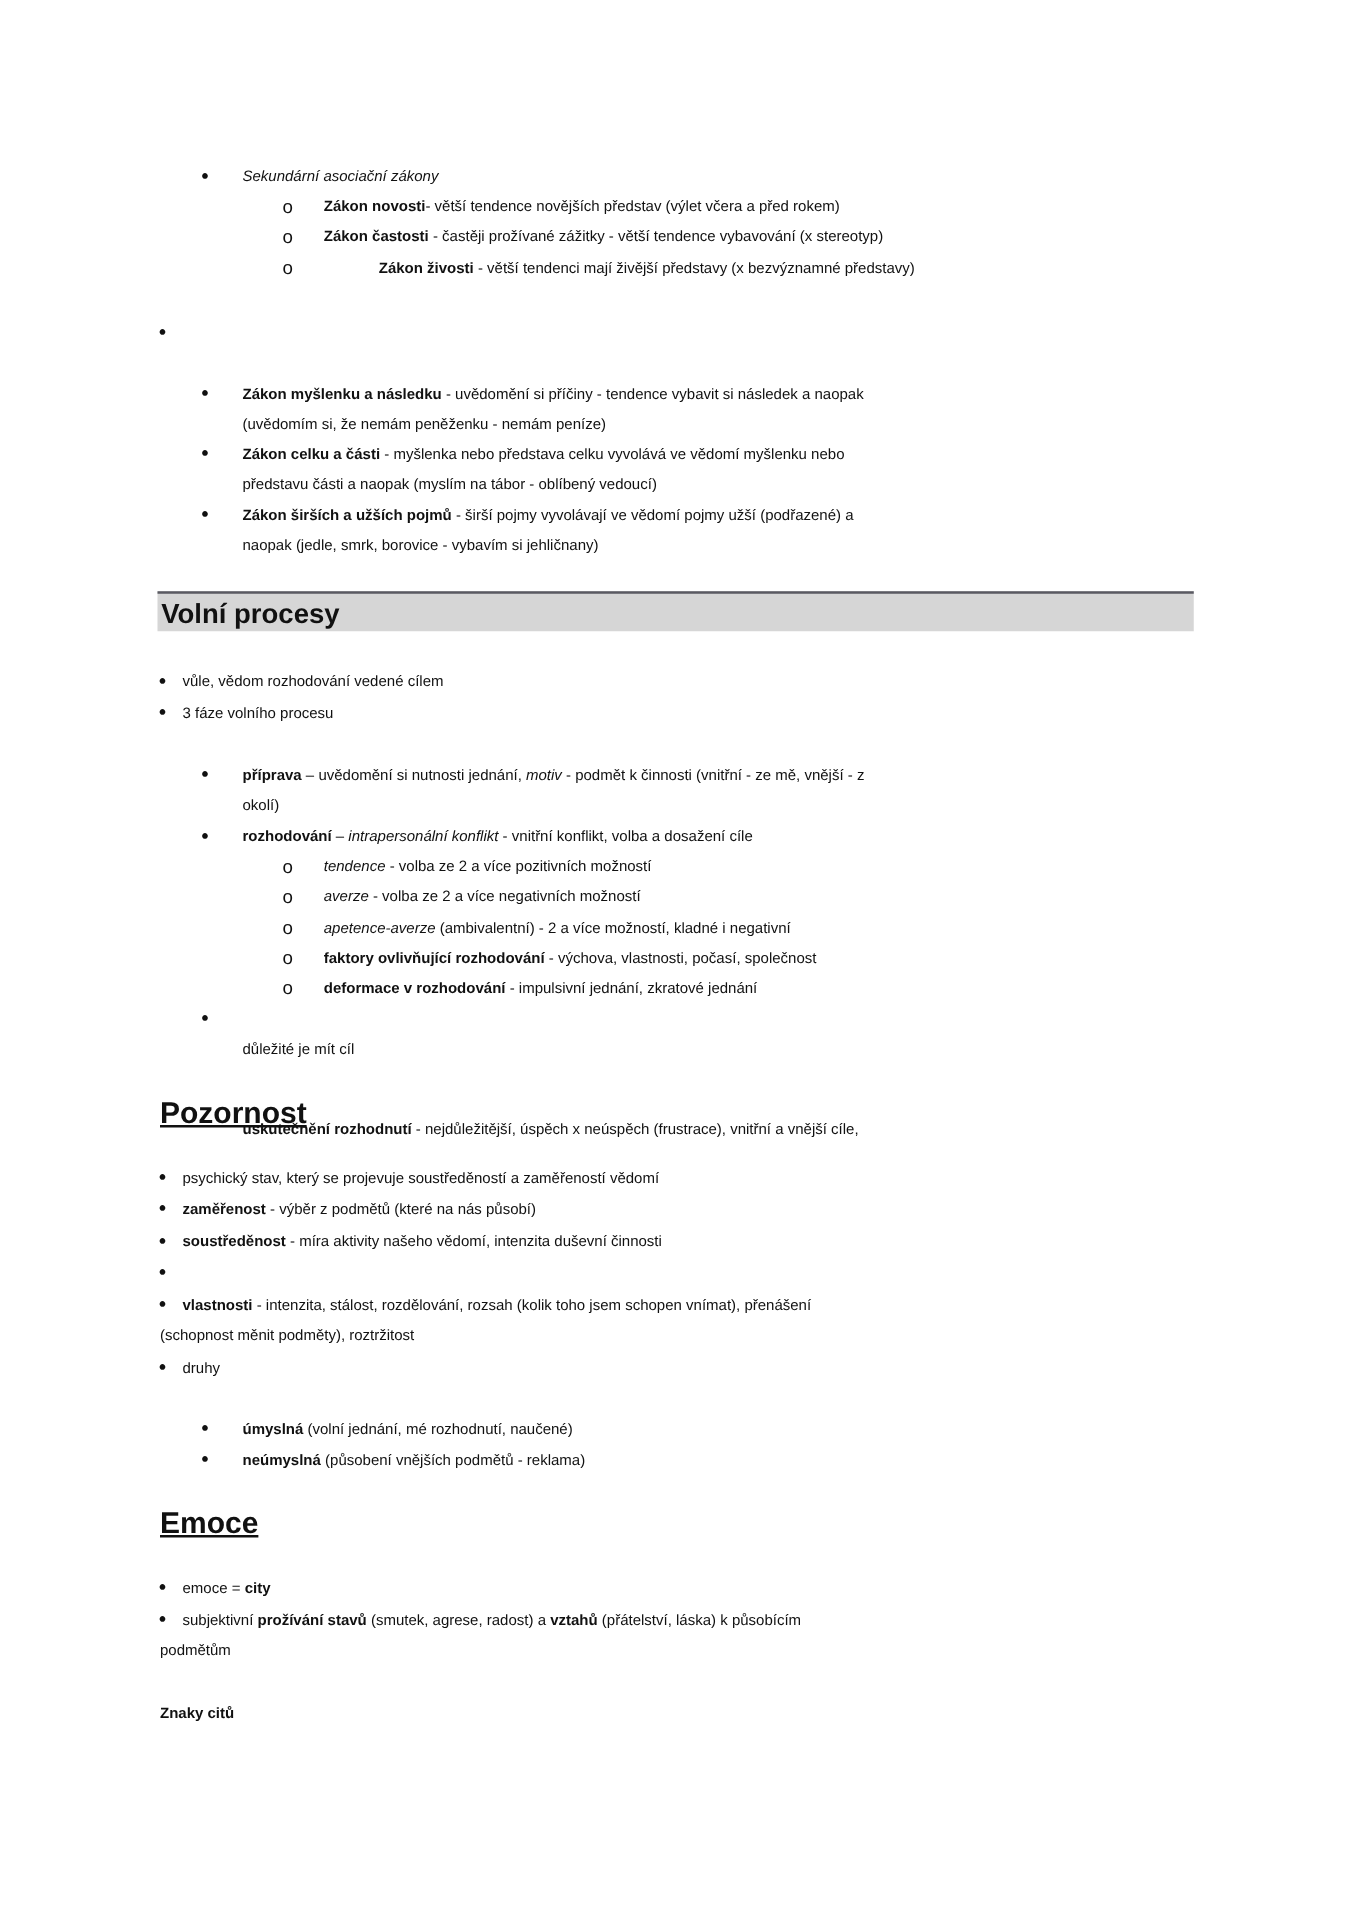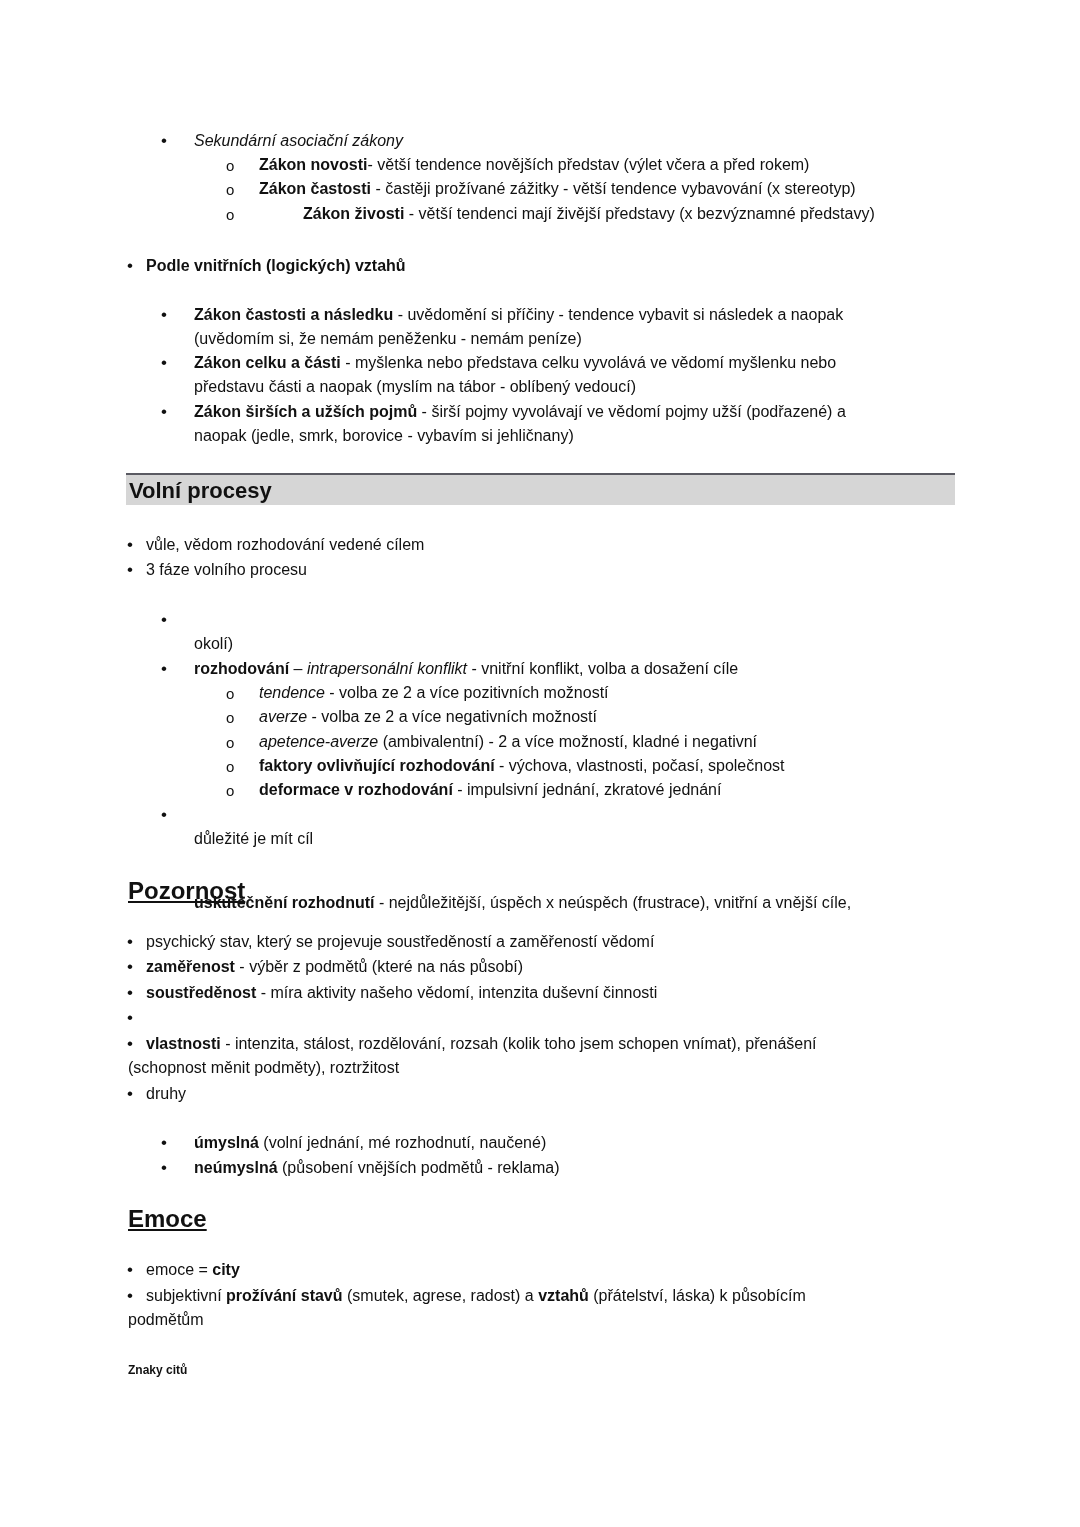--- a/index.html
+++ b/index.html
@@ -8,7 +8,7 @@
     font-family: "Liberation Sans", sans-serif; color: #111111;
   }
   .page { position: absolute; left: 0; top: 0; width: 1080px; height: 1527px; }
-  .line { position: absolute; font-size: 16px; line-height: 24px; white-space: nowrap; }
+  .line { position: absolute; font-size: 12px; line-height: 24px; white-space: nowrap; }
   .b { font-weight: bold; }
   .i { font-style: italic; }
   .bullet-dot { position: absolute; font-size: 17px; line-height: 24px; }

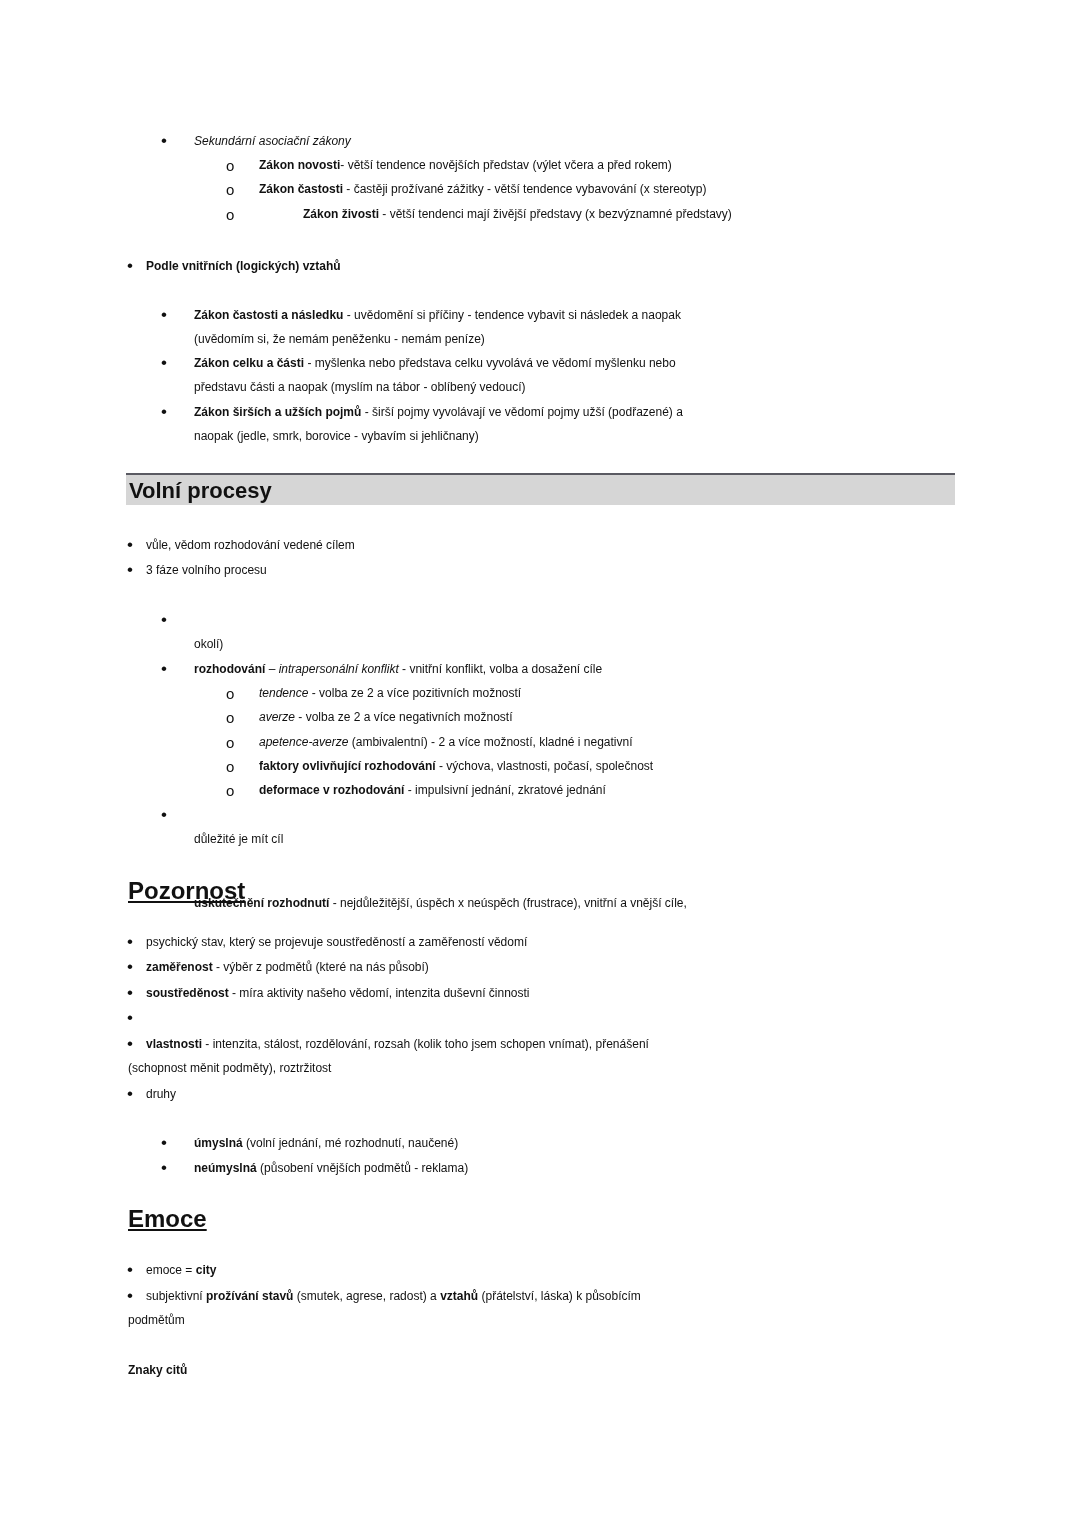--- a/index.html
+++ b/index.html
@@ -41,7 +41,6 @@
   <div class="line" style="left:259px;top:202px;margin-left:44px;"><span class="b">Zákon živosti</span><span> - větší tendenci mají živější představy (x bezvýznamné představy)</span></div>
 
   <span class="bullet-dot" style="left:127px;top:254px;">•</span>
-  <div class="line b" style="left:146px;top:254px;">Podle vnitřních (logických) vztahů</div>
 
   <span class="bullet-dot" style="left:161px;top:303px;">•</span>
   <div class="line" style="left:194px;top:303px;"><span class="b">Zákon častosti a následku</span><span> - uvědomění si příčiny - tendence vybavit si následek a naopak</span></div>

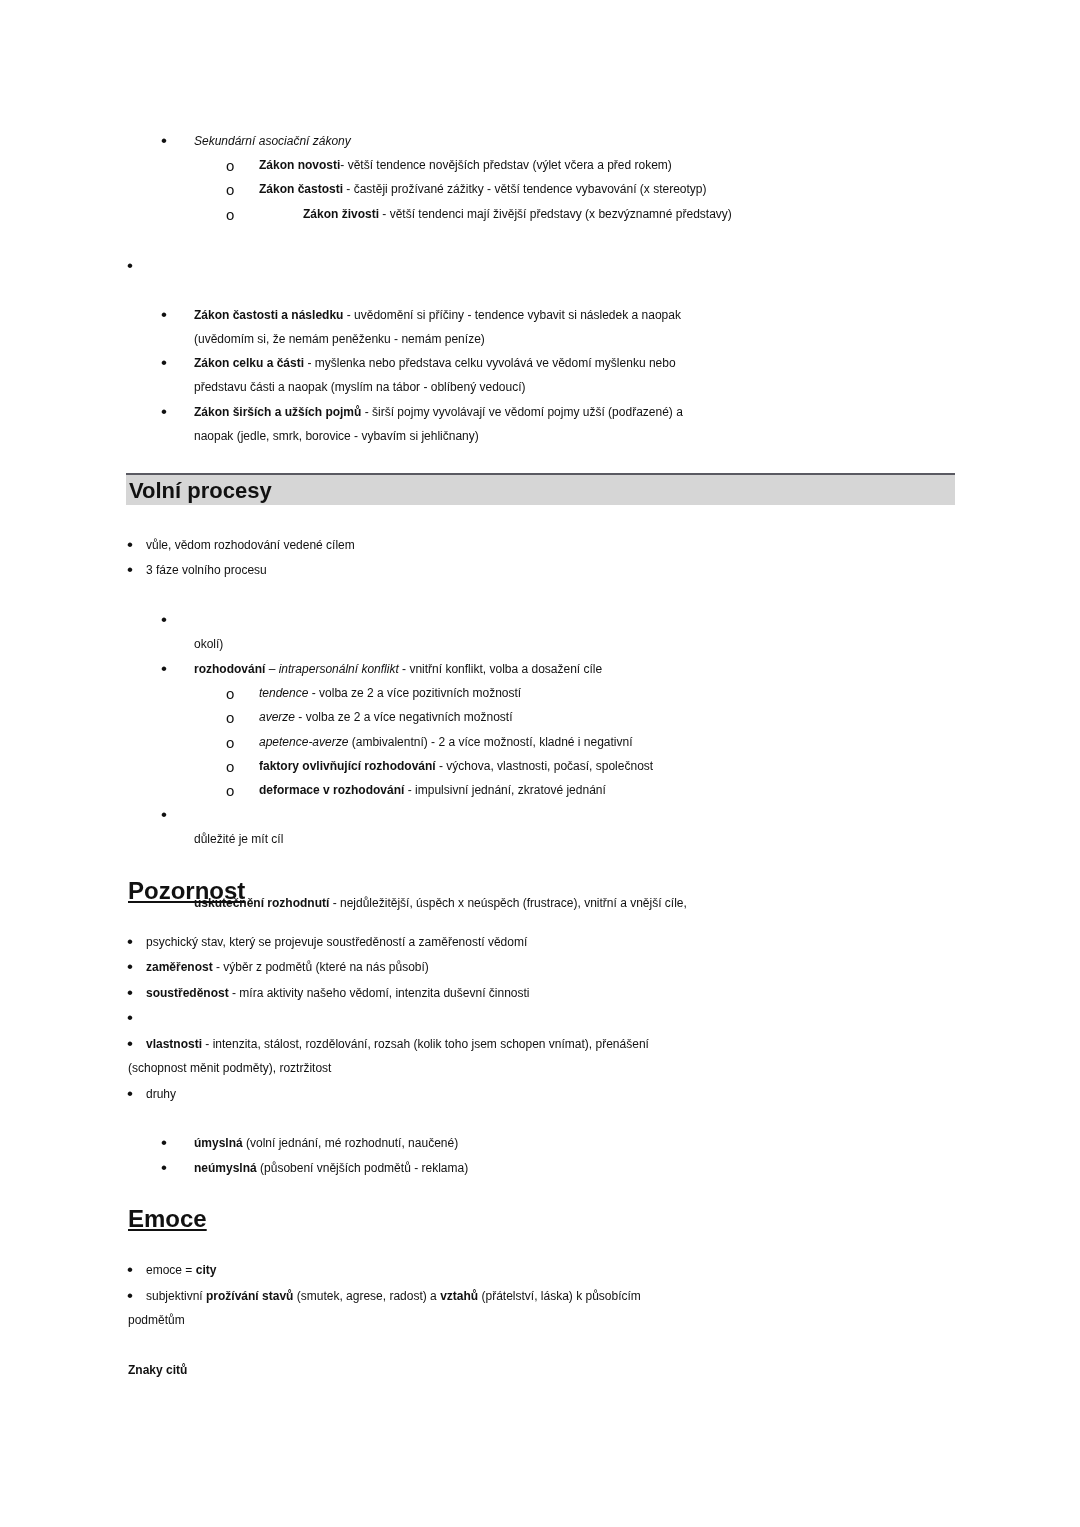--- a/index.html
+++ b/index.html
@@ -43,7 +43,7 @@
   <span class="bullet-dot" style="left:127px;top:254px;">•</span>
 
   <span class="bullet-dot" style="left:161px;top:303px;">•</span>
-  <div class="line" style="left:194px;top:303px;"><span class="b">Zákon častosti a následku</span><span> - uvědomění si příčiny - tendence vybavit si následek a naopak</span></div>
+  <div class="line" style="left:194px;top:303px;"><span class="b">Zákon myšlenku a následku</span><span> - uvědomění si příčiny - tendence vybavit si následek a naopak</span></div>
   <div class="line" style="left:194px;top:327px;">(uvědomím si, že nemám peněženku - nemám peníze)</div>
 
   <span class="bullet-dot" style="left:161px;top:351px;">•</span>

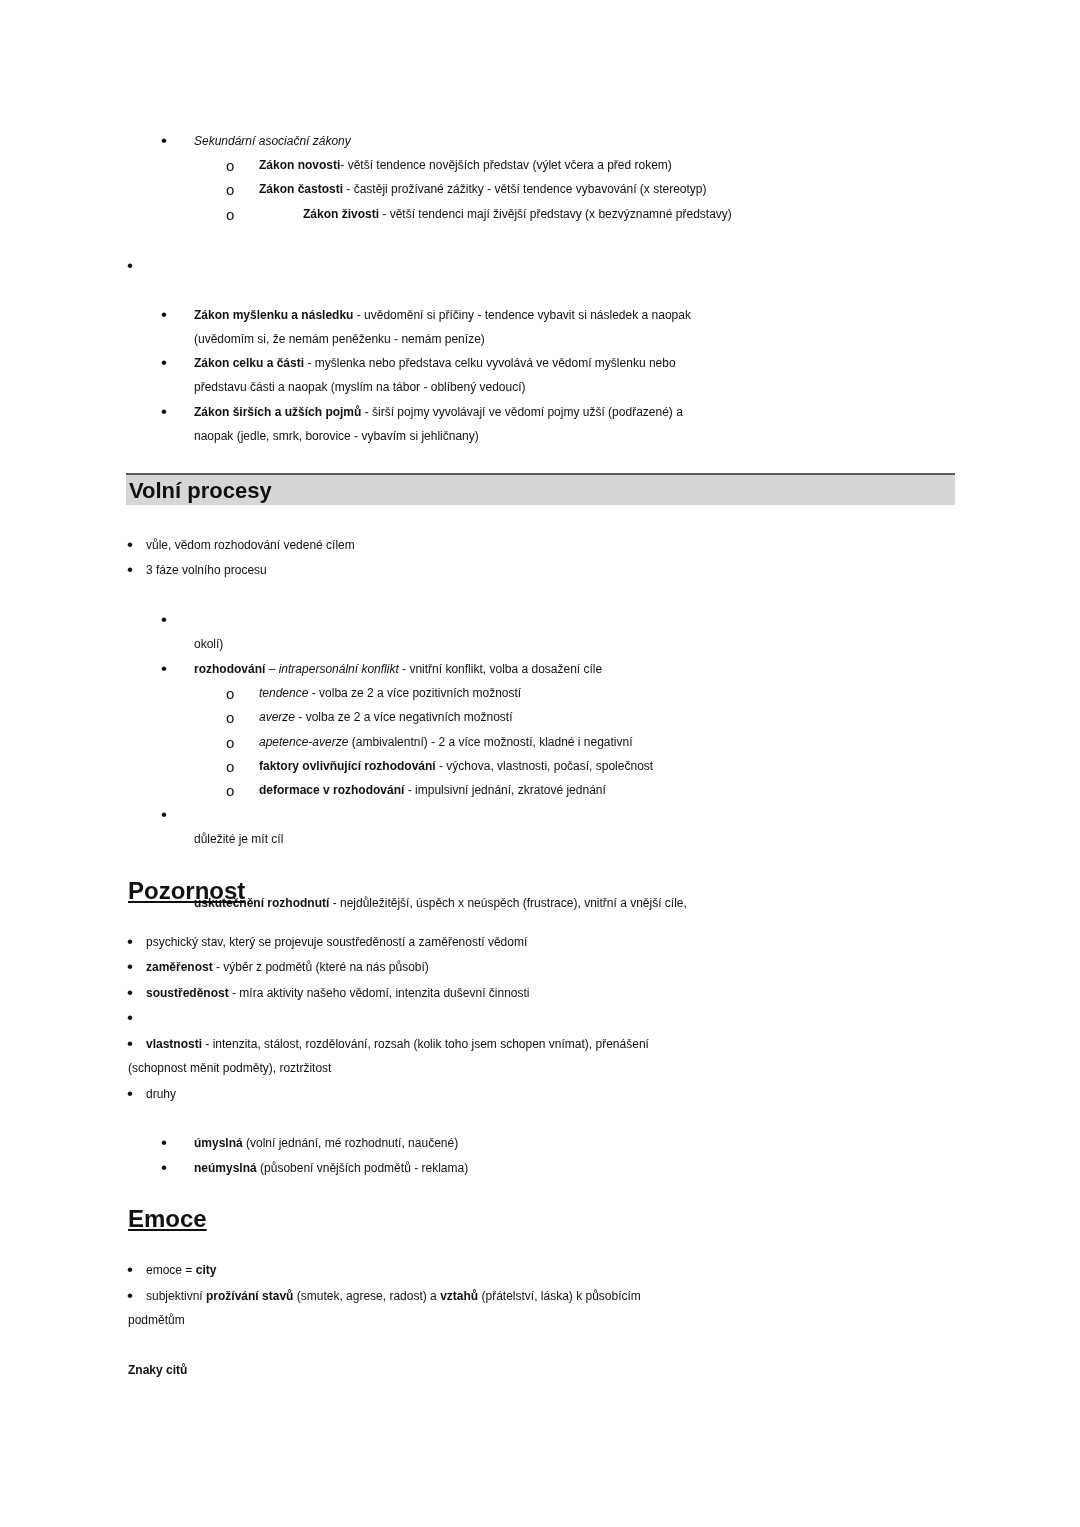--- a/index.html
+++ b/index.html
@@ -64,6 +64,7 @@
   <div class="line" style="left:146px;top:558px;">3 fáze volního procesu</div>
 
   <span class="bullet-dot" style="left:161px;top:608px;">•</span>
+  <div class="line" style="left:194px;top:608px;"><span class="b">příprava</span><span> – uvědomění si nutnosti jednání, </span><span class="i">motiv</span><span> - podmět k činnosti (vnitřní - ze mě, vnější - z</span></div>
   <div class="line" style="left:194px;top:632px;">okolí)</div>
 
   <span class="bullet-dot" style="left:161px;top:657px;">•</span>

